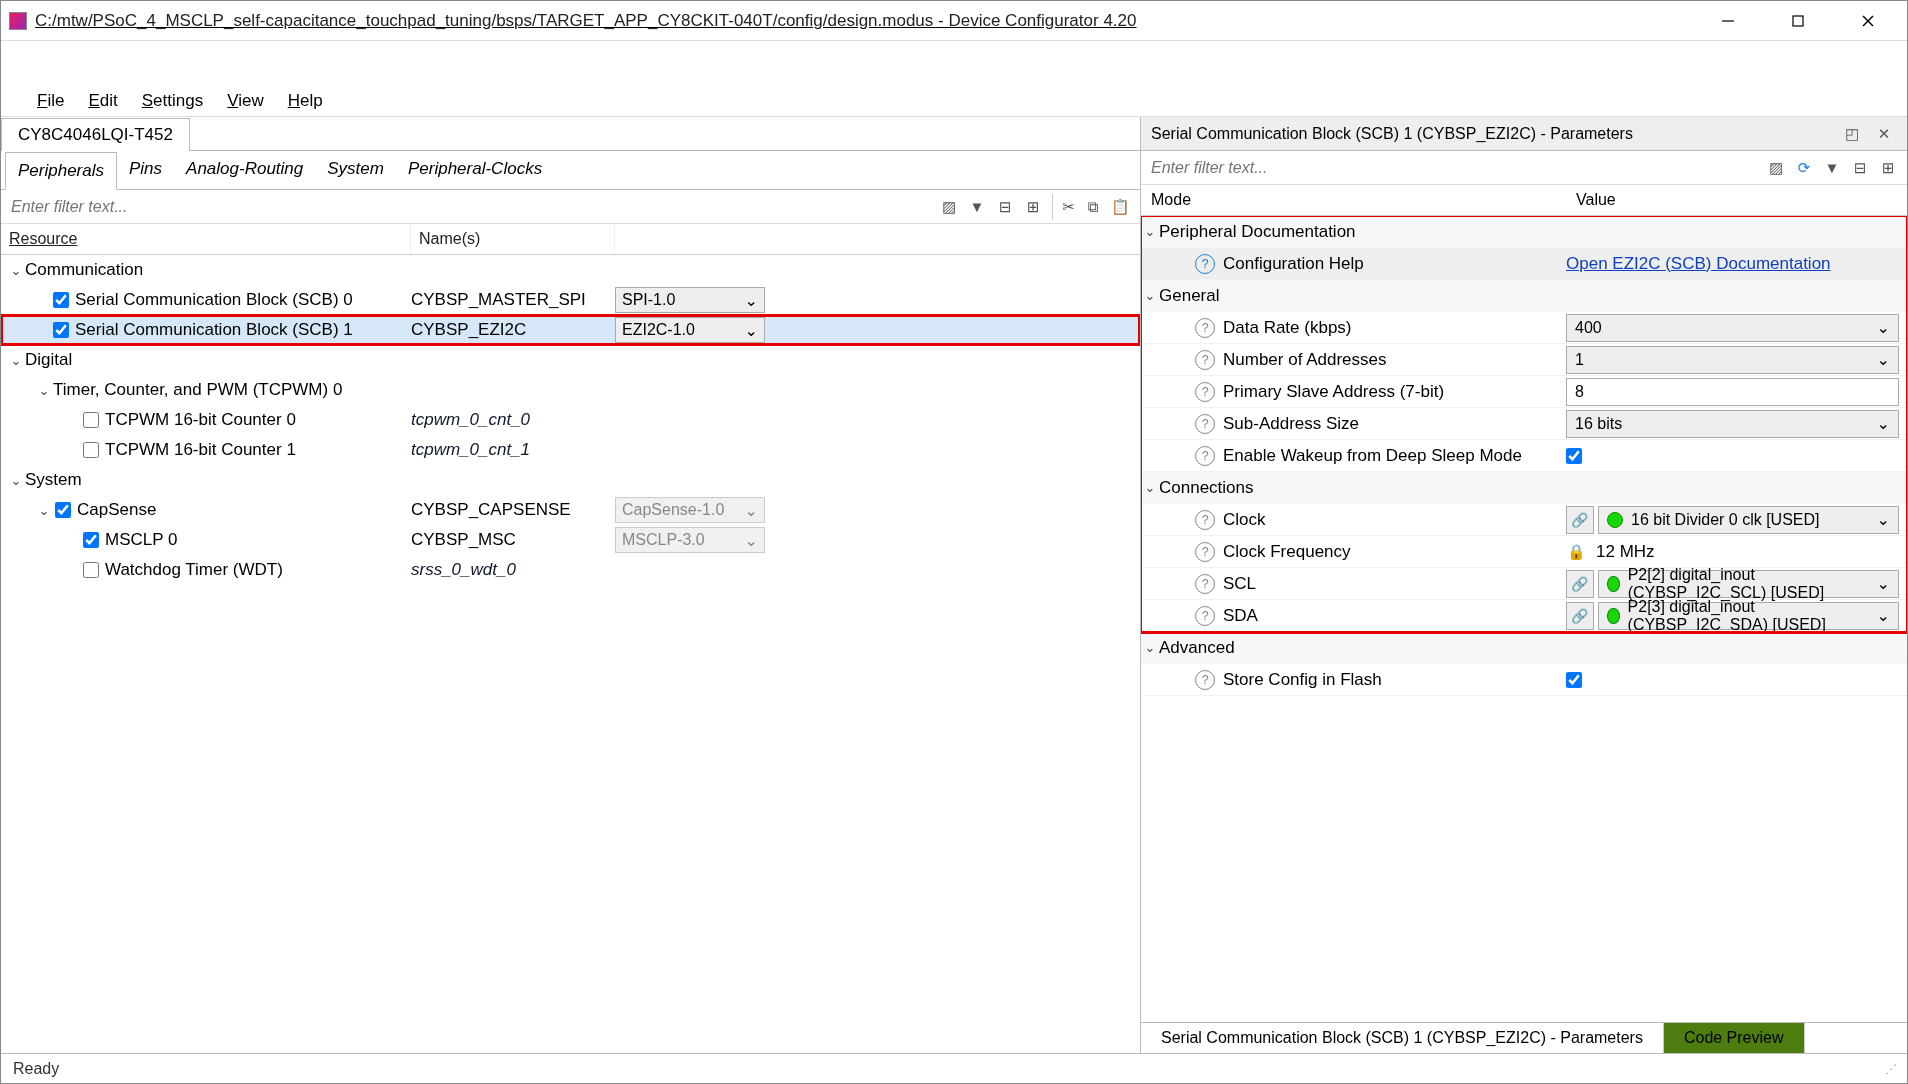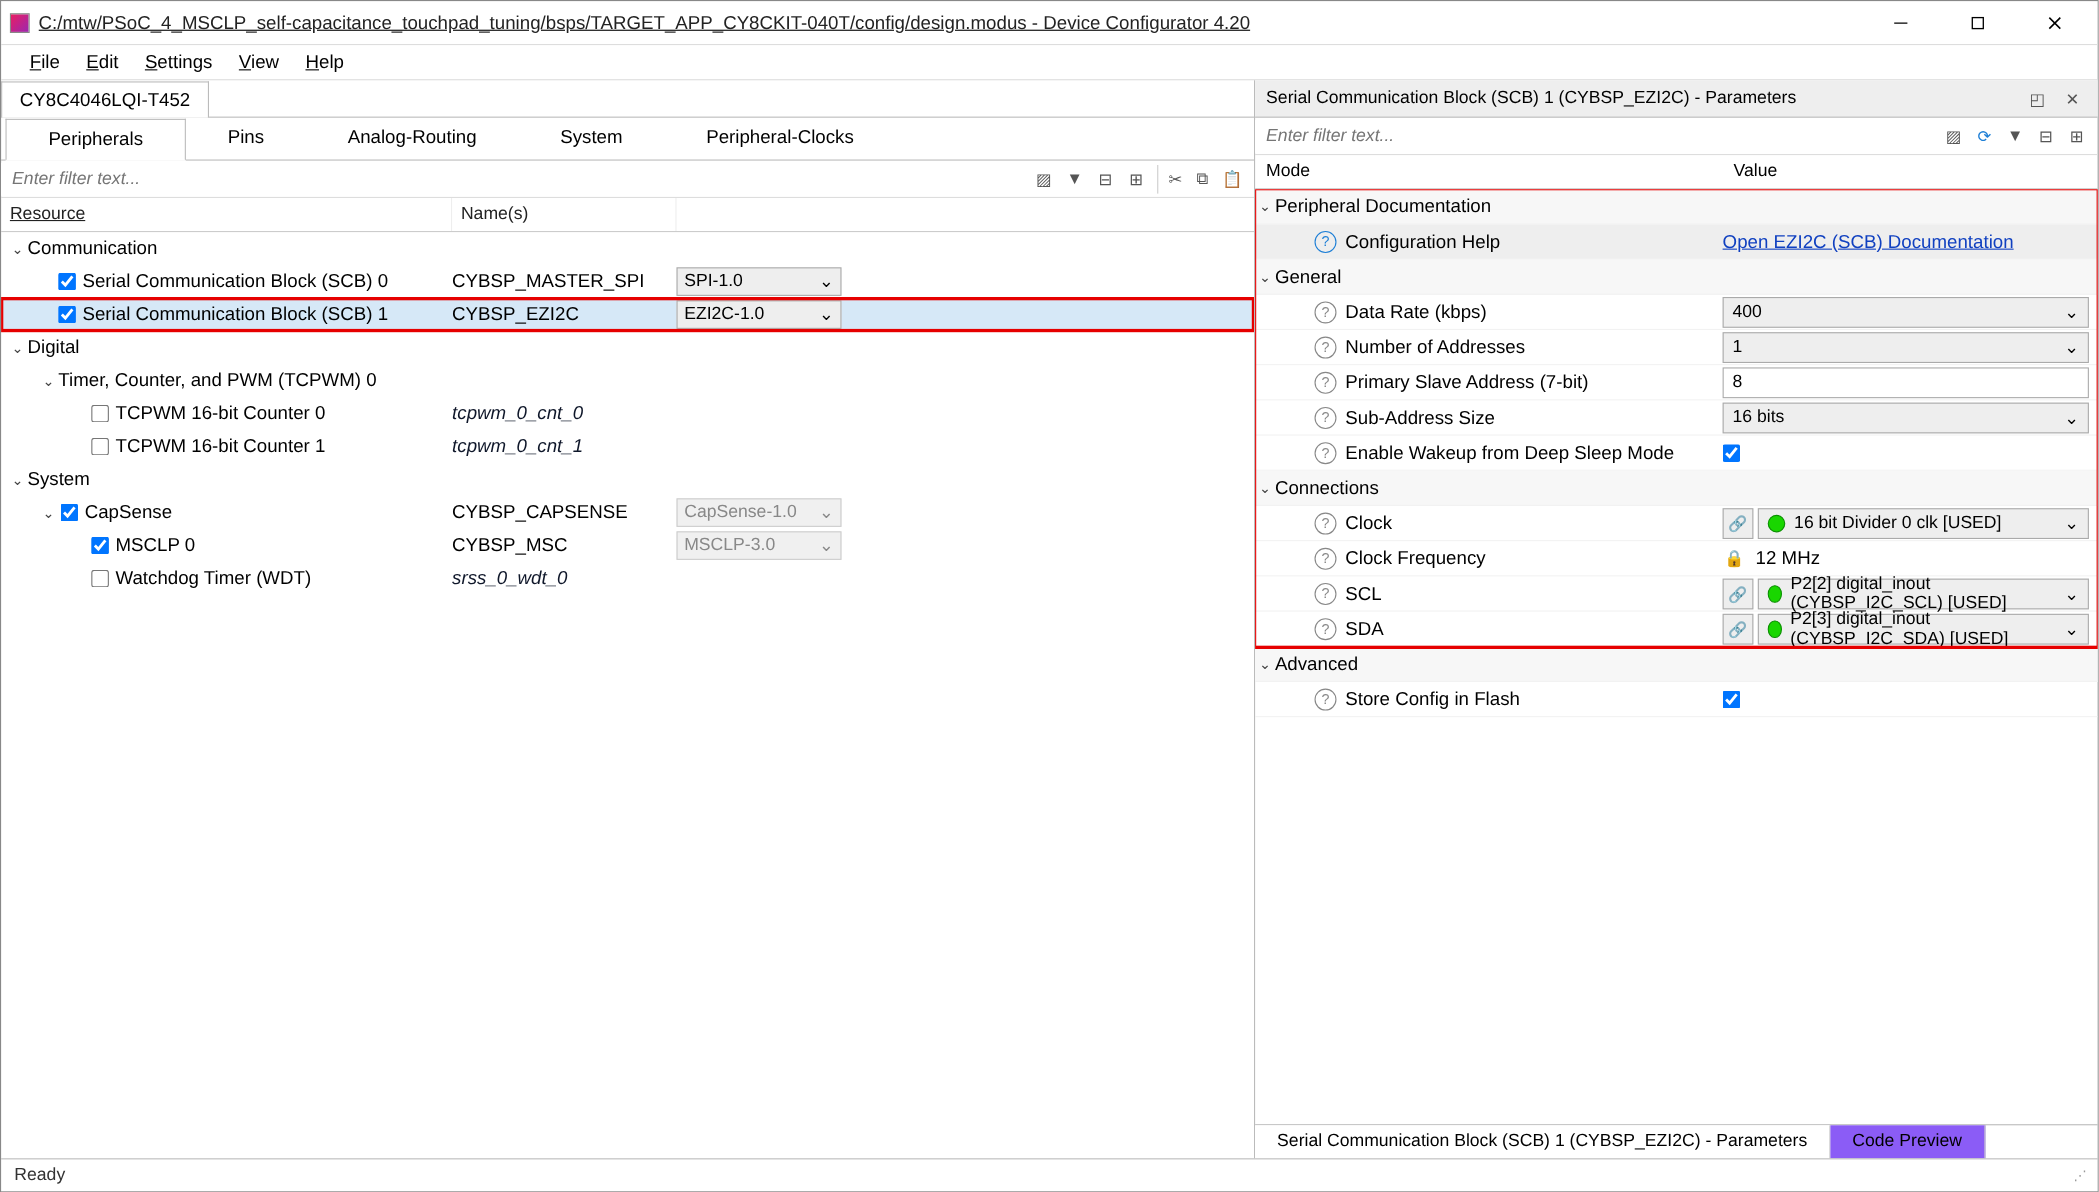--- a/index.html
+++ b/index.html
@@ -23,7 +23,7 @@
   .title-text { flex: 1; font-size: 17px; color: #222; white-space: nowrap; overflow: hidden; }
   .win-controls { display: flex; gap: 24px; padding-right: 8px; }
   .win-btn { width: 46px; height: 30px; display: flex; align-items: center; justify-content: center; font-size: 14px; cursor: default; }
-  .menubar { height: 32px; display: flex; align-items: center; padding: 0 16px; gap: 4px; border-bottom: 1px solid #ddd; }
+  .menubar { height: 32px; display: flex; align-items: center; padding: 0 26px; gap: 4px; border-bottom: 1px solid #ddd; margin-top: 44px; }
   .menu-item { padding: 4px 10px; font-size: 17px; cursor: default; }
   .menu-item u { text-decoration: underline; }
   .tabs-row { display: flex; align-items: flex-end; border-bottom: 1px solid #bbb; }

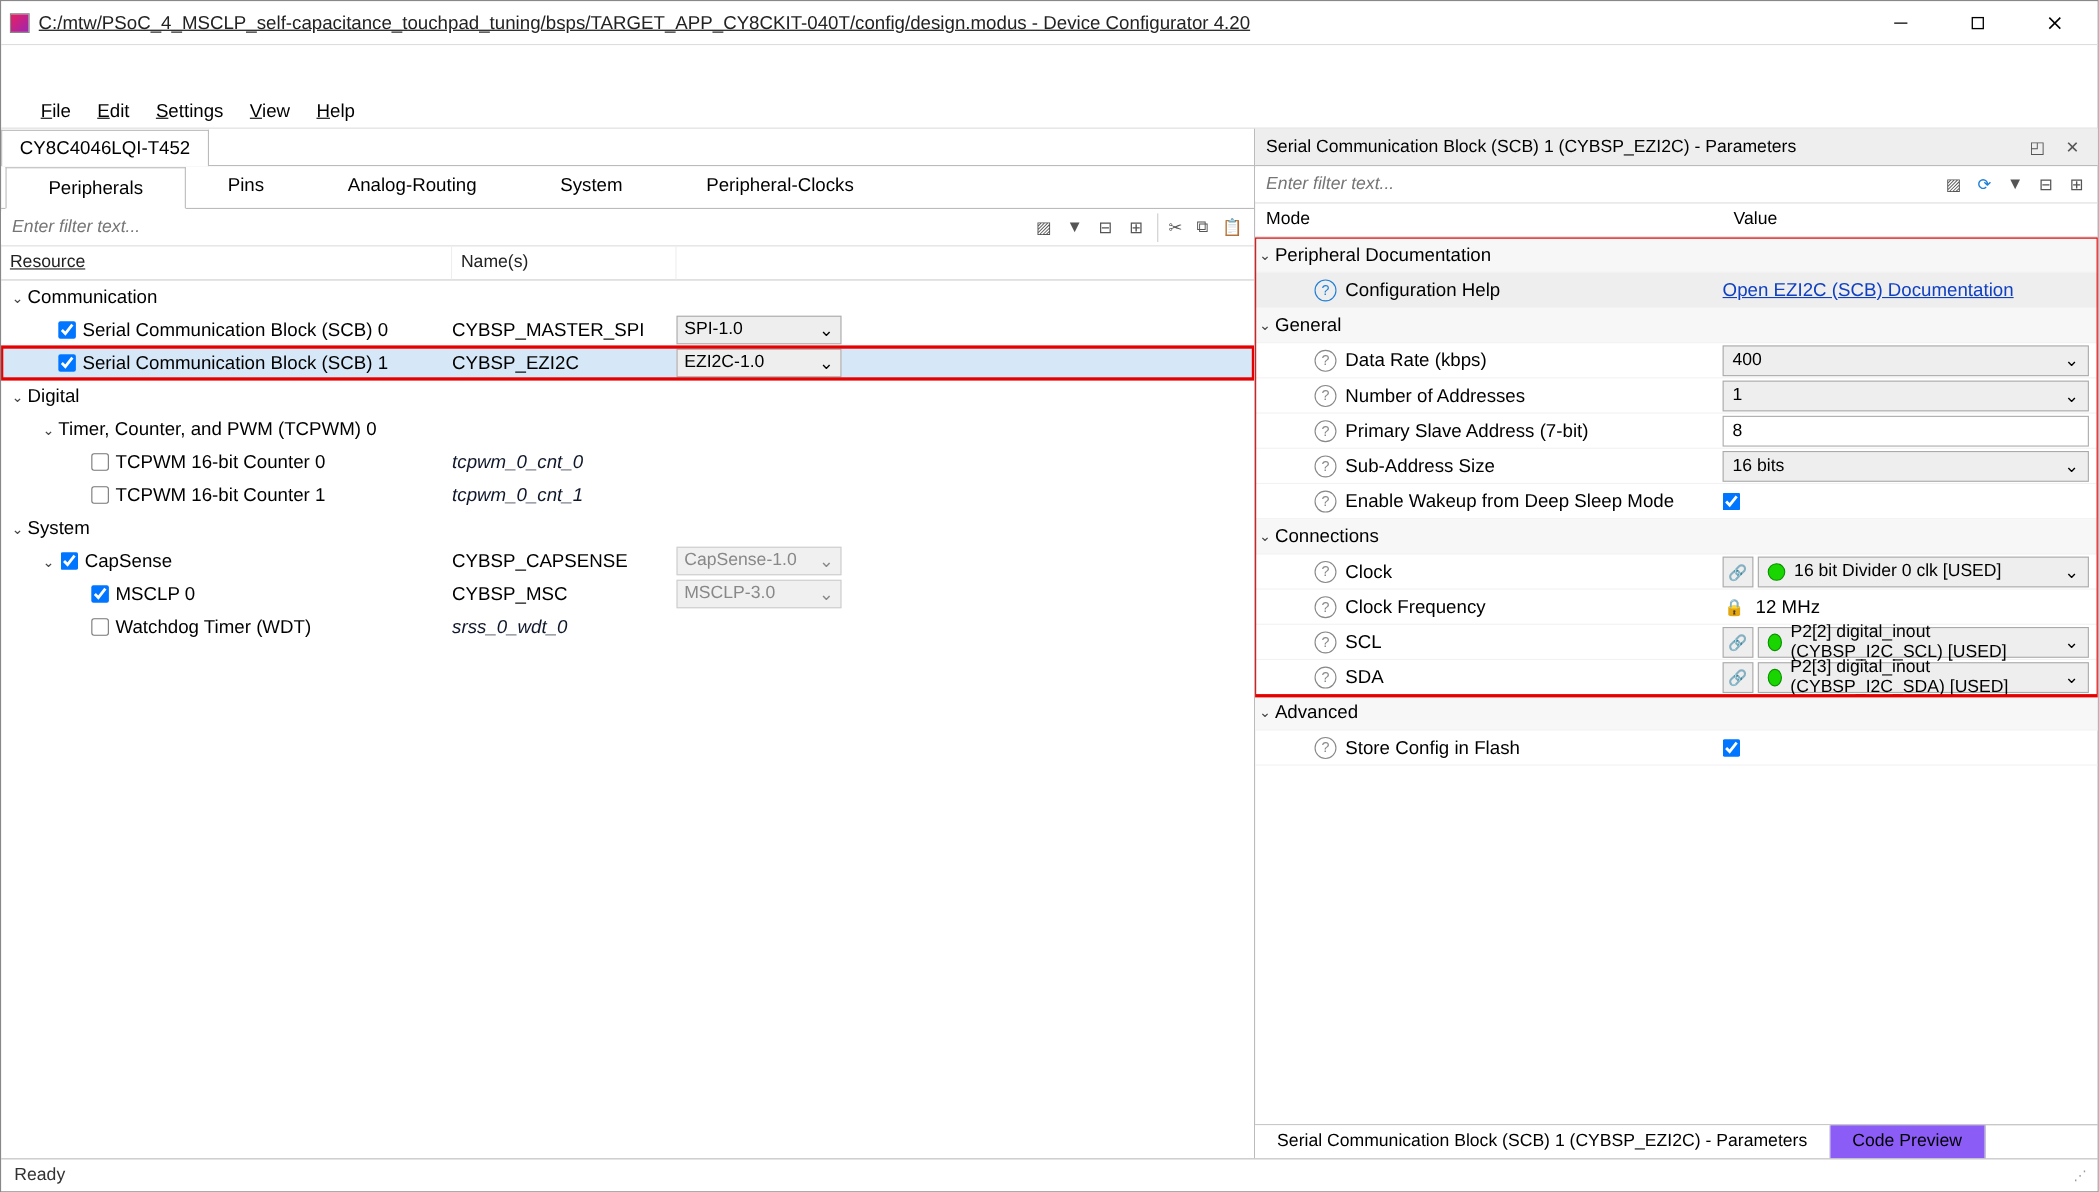--- a/index.html
+++ b/index.html
@@ -37,8 +37,9 @@
   .right-pane { flex: 1; display: flex; flex-direction: column; }
   .sub-tabs { display: flex; border-bottom: 1px solid #bbb; padding-left: 4px; }
   .sub-tab {
-    padding: 8px 38px; font-size: 17px; cursor: default;
+    padding: 8px 12px; font-size: 17px; cursor: default;
     border-bottom: 2px solid transparent;
+    font-style: italic;
   }
   .sub-tab.active { background:#fff; border: 1px solid #bbb; border-bottom: 1px solid #fff; position: relative; top:1px; }
   .filter-row { display: flex; align-items: center; border-bottom: 1px solid #ddd; height: 34px; }

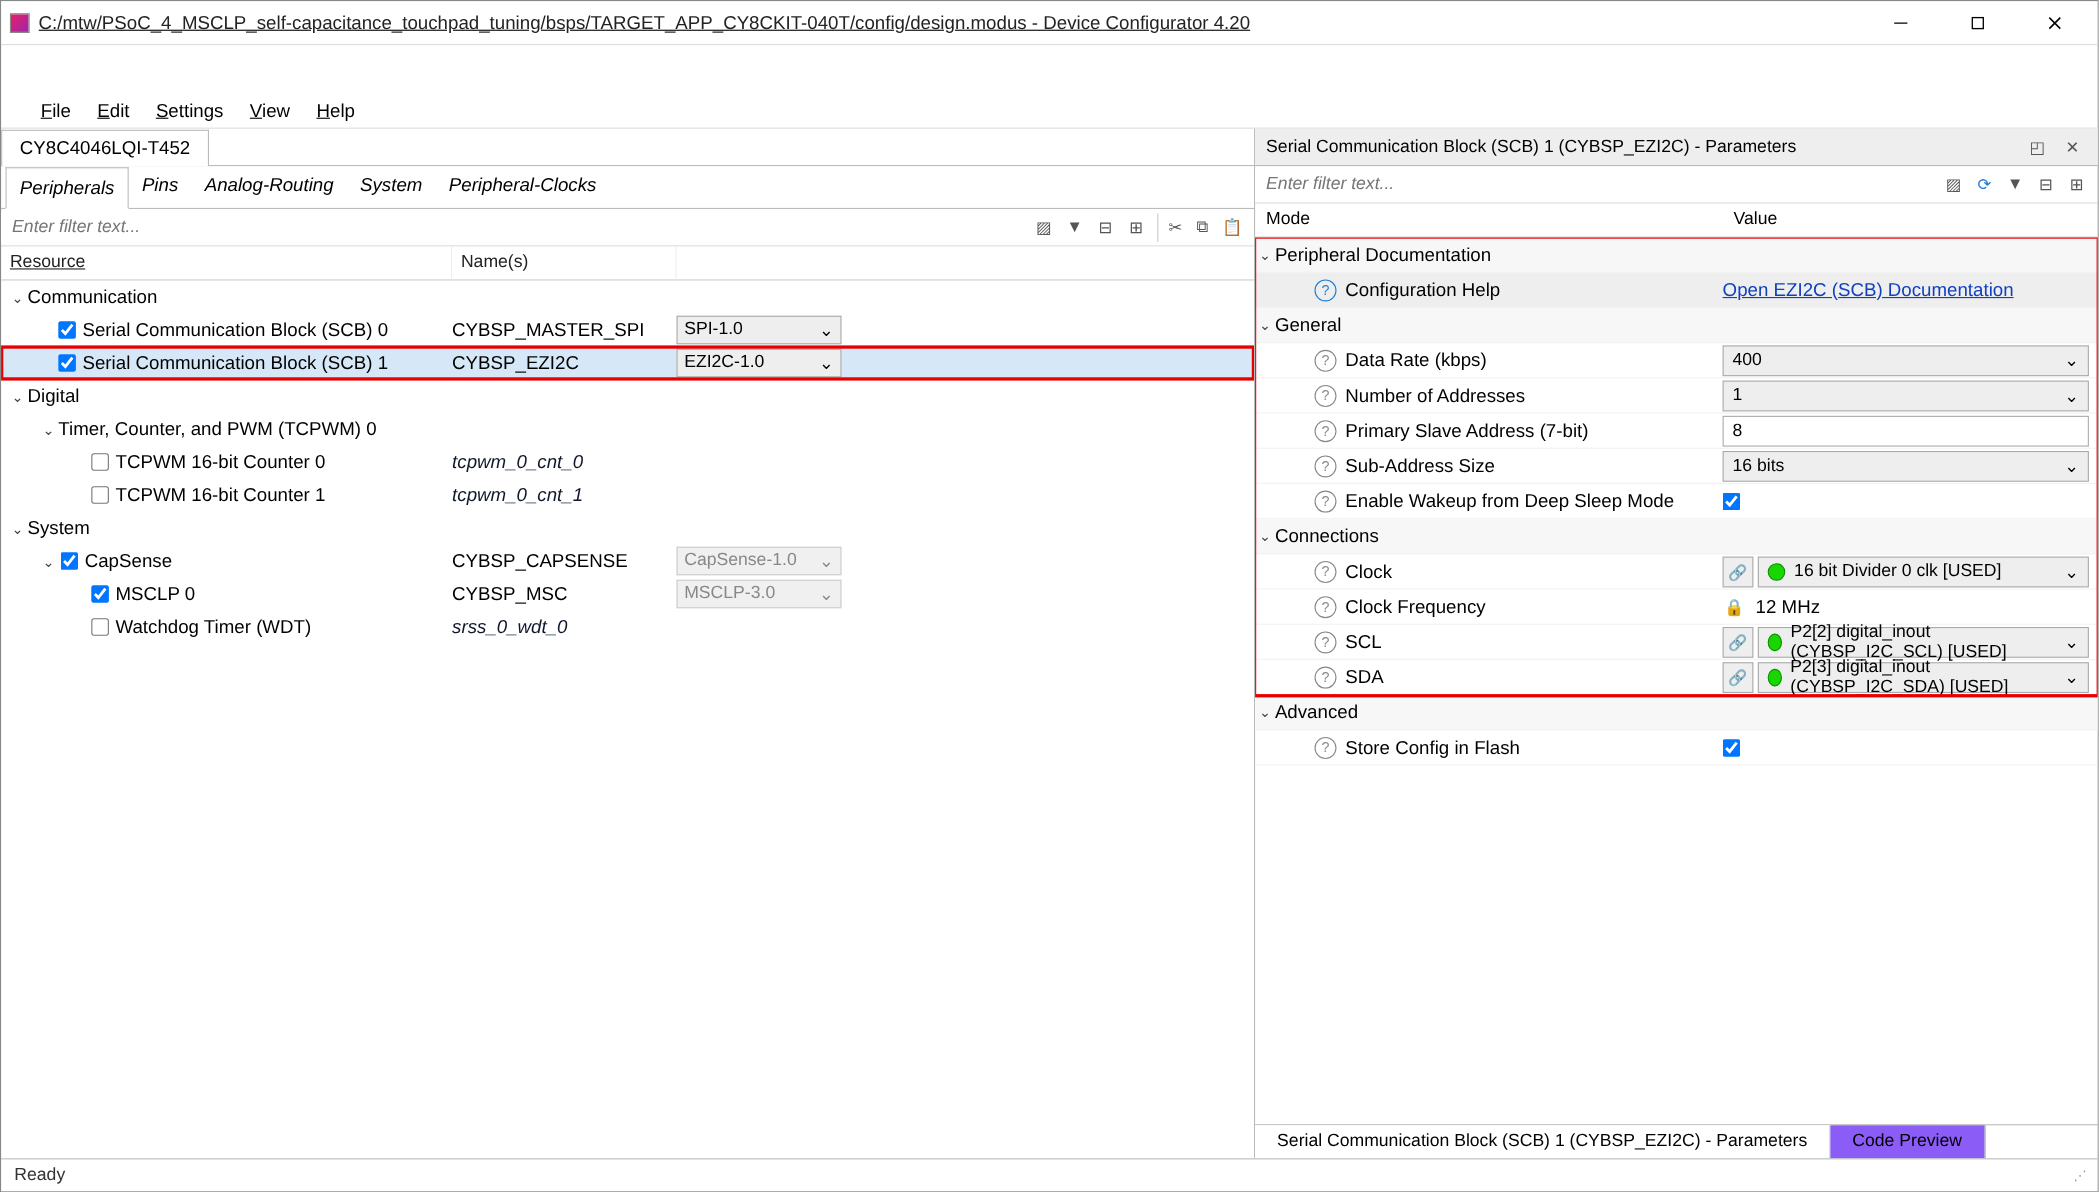--- a/index.html
+++ b/index.html
@@ -110,7 +110,7 @@
   .green-dot { width:16px; height:16px; border-radius:50%; background:#19d600; margin-right:8px; border:1px solid #0a8f00;}
   .param-red-zone { outline:3px solid #e60000; outline-offset:-1px; }
   .bottom-tabs-right { display:flex; border-top:1px solid #bbb; }
-  .btab { padding:6px 20px; font-size:16px; border-right:1px solid #ccc; background:#8b5cf6; cursor:default; }
+  .btab { padding:6px 20px; font-size:16px; border-right:1px solid #ccc; background:#4d7c0f; cursor:default; }
   .btab.active { background:#fff; }
   .statusbar { height:30px; border-top:1px solid #bbb; display:flex; align-items:center; padding:0 12px; font-size:16px; color:#333; justify-content:space-between;}
   .resize-grip { font-size:12px; color:#999; letter-spacing:-2px; }

